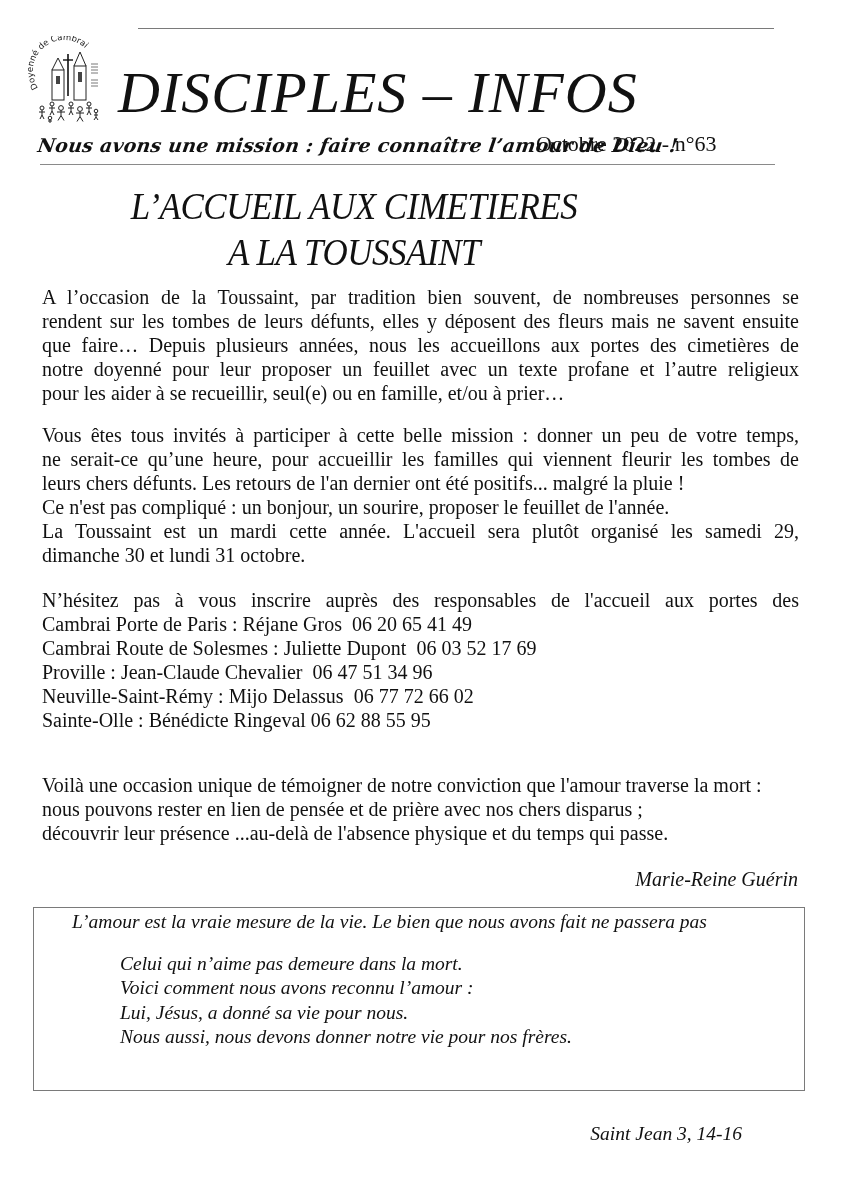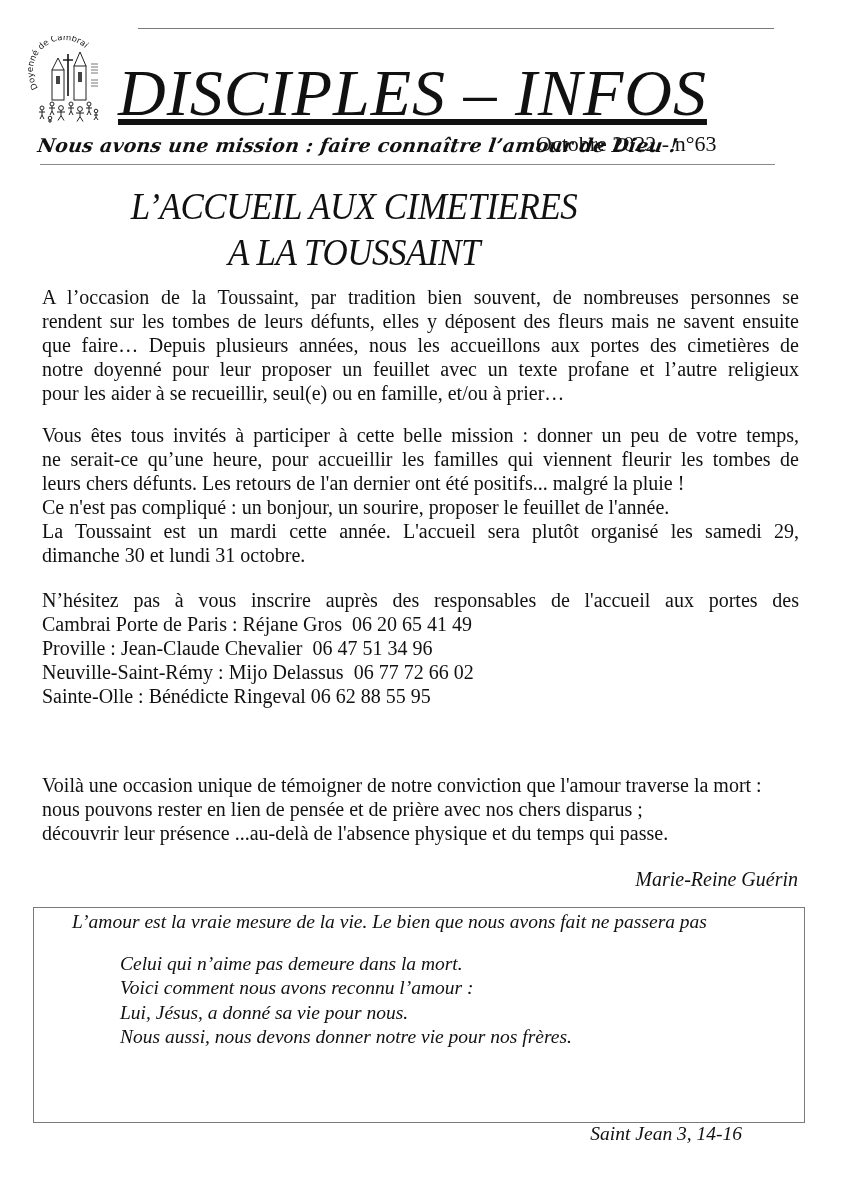--- a/index.html
+++ b/index.html
@@ -9,7 +9,7 @@
                 border-top: 1.5px solid #7a7a7a; }
     .logo { position: absolute; left: 28px; top: 36px; width: 78px; height: 92px; }
     .masthead-title { position: absolute; left: 118px; top: 52px; font-style: italic;
-                      font-size: 66px; line-height: 82px; letter-spacing: 1px; white-space: nowrap; text-decoration: underline; }
+                      font-size: 58px; line-height: 82px; letter-spacing: 1px; white-space: nowrap; }
     .motto { position: absolute; left: 38px; top: 133px; font-style: italic; font-weight: bold;
              font-size: 19px; line-height: 24px; letter-spacing: 0.2px; white-space: nowrap;
              font-family: "DejaVu Serif", serif; transform: skewX(-8deg); transform-origin: left; }

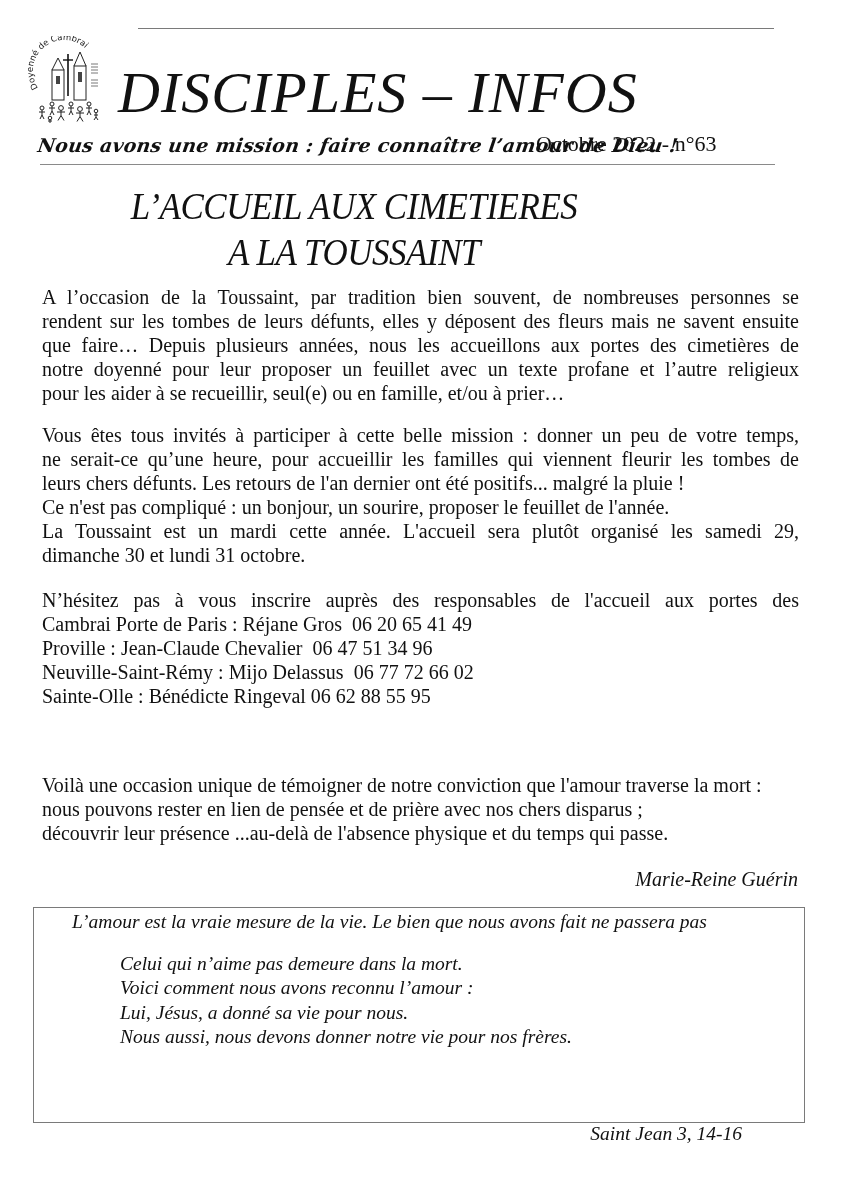--- a/index.html
+++ b/index.html
@@ -120,6 +120,7 @@
 <div class="body p3">
   <span class="just-line">N’hésitez pas à vous inscrire auprès des responsables de l'accueil aux portes des</span>
   <span class="line" style="white-space:pre">Cambrai Porte de Paris : Réjane Gros  06 20 65 41 49</span>
+  <span class="line" style="white-space:pre">Cambrai Route de Solesmes : Juliette Dupont  06 03 52 17 69</span>
   <span class="line" style="white-space:pre">Proville : Jean-Claude Chevalier  06 47 51 34 96</span>
   <span class="line" style="white-space:pre">Neuville-Saint-Rémy : Mijo Delassus  06 77 72 66 02</span>
   <span class="line" style="white-space:pre">Sainte-Olle : Bénédicte Ringeval 06 62 88 55 95</span>

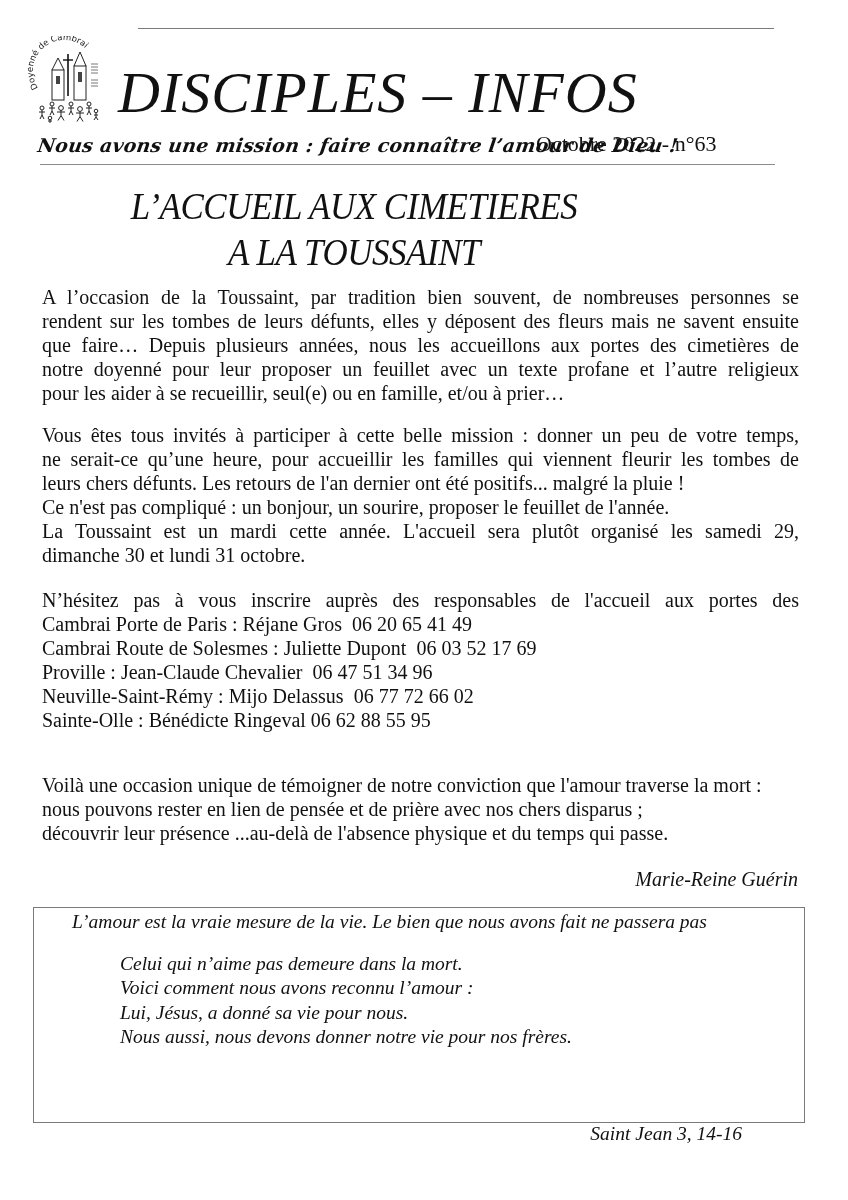--- a/index.html
+++ b/index.html
@@ -27,7 +27,7 @@
     .line { display: block; }
     .just-line { display: block; text-align: justify; text-align-last: justify; }
     .signature { position: absolute; right: 50px; top: 867px; font-style: italic; font-size: 20px; line-height: 24px; }
-    .quote-box { position: absolute; left: 33px; top: 907px; width: 772px; height: 216px;
+    .quote-box { position: absolute; left: 33px; top: 907px; width: 772px; height: 184px;
                  border: 1.5px solid #7a7a7a; box-sizing: border-box; }
     .quote-headline { position: absolute; left: 38px; top: 2px; font-style: italic; font-size: 19.5px; line-height: 24px; white-space: nowrap; }
     .scripture { position: absolute; left: 86px; top: 44px; font-style: italic; font-size: 19.5px; line-height: 24.3px; }

